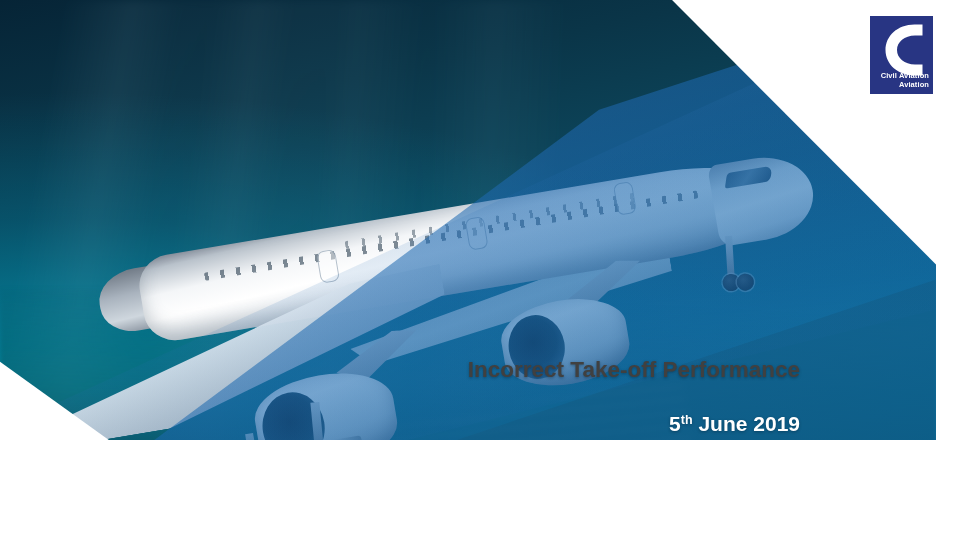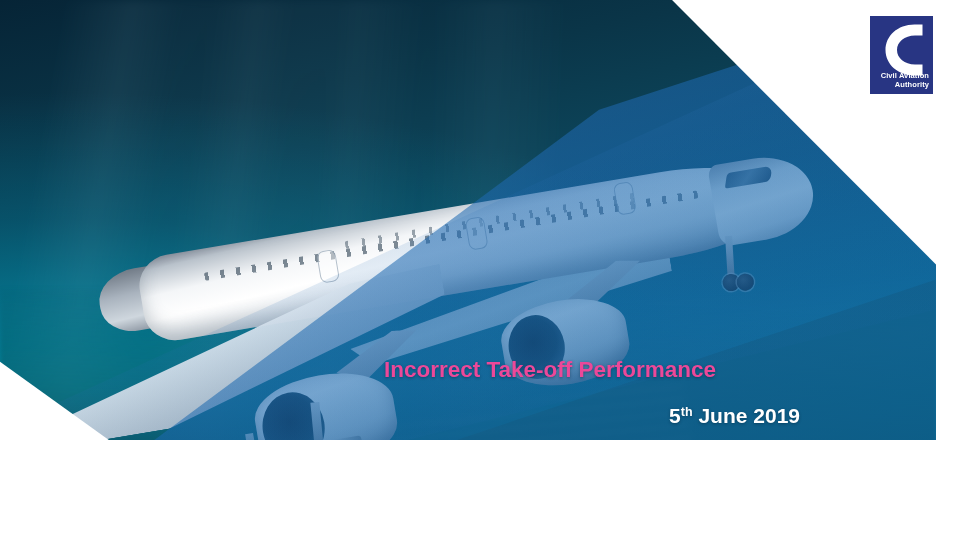--- a/index.html
+++ b/index.html
@@ -404,7 +404,7 @@
     </svg>
     <div class="logo-text">
       <div>Civil Aviation</div>
-      <div>Authority</div>
+      <div>Aviation</div>
     </div>
   </div>
 

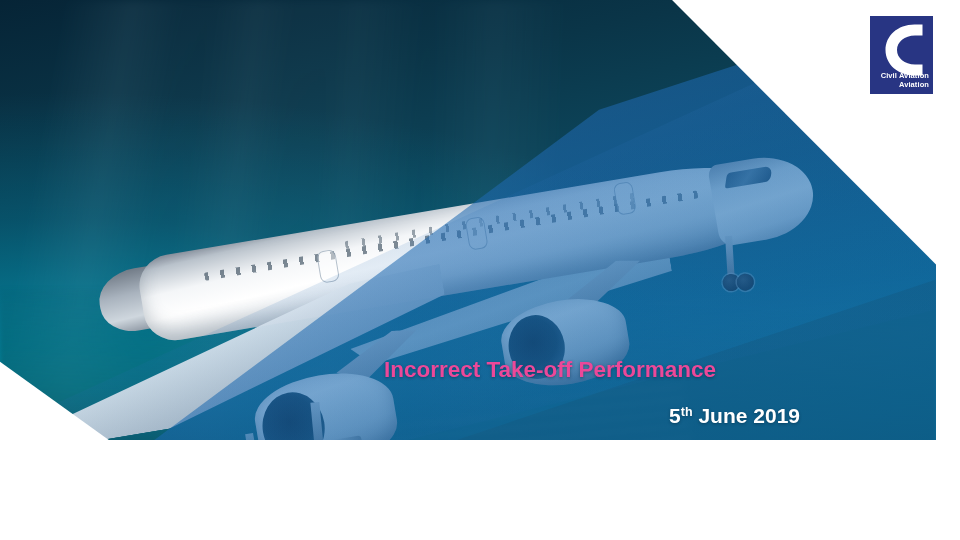--- a/index.html
+++ b/index.html
@@ -293,13 +293,12 @@
     text-align: right;
   }
   .slide-title {
-    color: #ec4899;
+    color: #404040;
     font-size: 22.5px;
     font-weight: bold;
     line-height: 28px;
     text-shadow: 0 1px 3px rgba(0,30,50,.45);
     white-space: nowrap;
-    text-align: center;
   }
   .slide-date {
     margin-top: 19px;

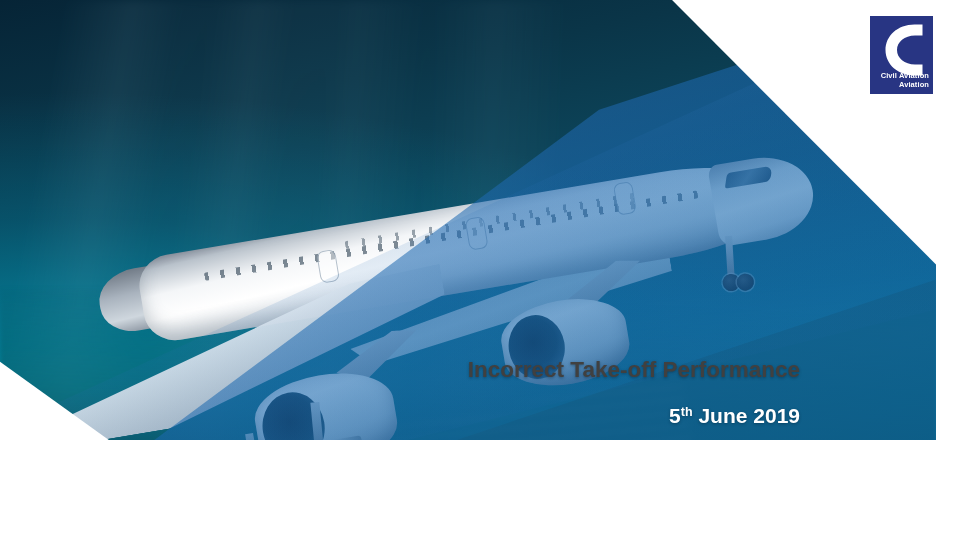--- a/index.html
+++ b/index.html
@@ -301,7 +301,7 @@
     white-space: nowrap;
   }
   .slide-date {
-    margin-top: 19px;
+    margin-top: 27px;
     color: #ffffff;
     font-size: 21px;
     font-weight: bold;

